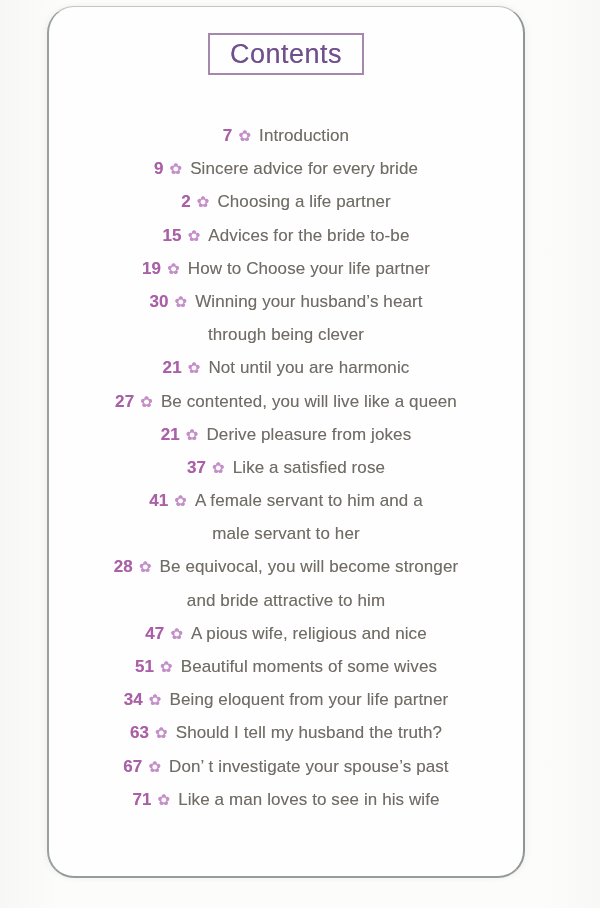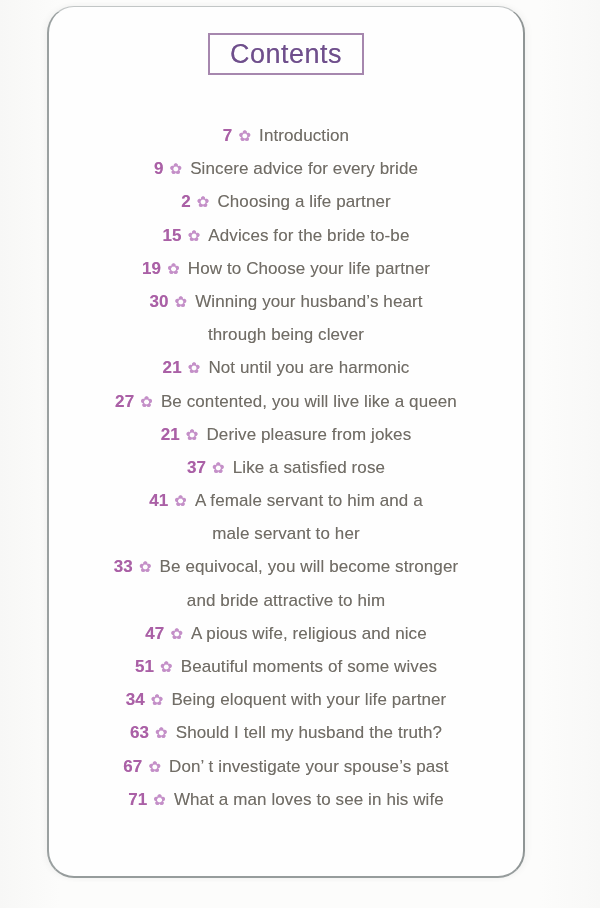--- a/index.html
+++ b/index.html
@@ -122,7 +122,7 @@
         <div class="toc-line"><span class="txt">male servant to her</span></div>
       </div>
       <div>
-        <div class="toc-line"><span class="num">33</span><span class="flower">✿</span><span class="txt">Be equivocal, you will become stronger</span></div>
+        <div class="toc-line"><span class="num">28</span><span class="flower">✿</span><span class="txt">Be equivocal, you will become stronger</span></div>
         <div class="toc-line"><span class="txt">and bride attractive to him</span></div>
       </div>
       <div>

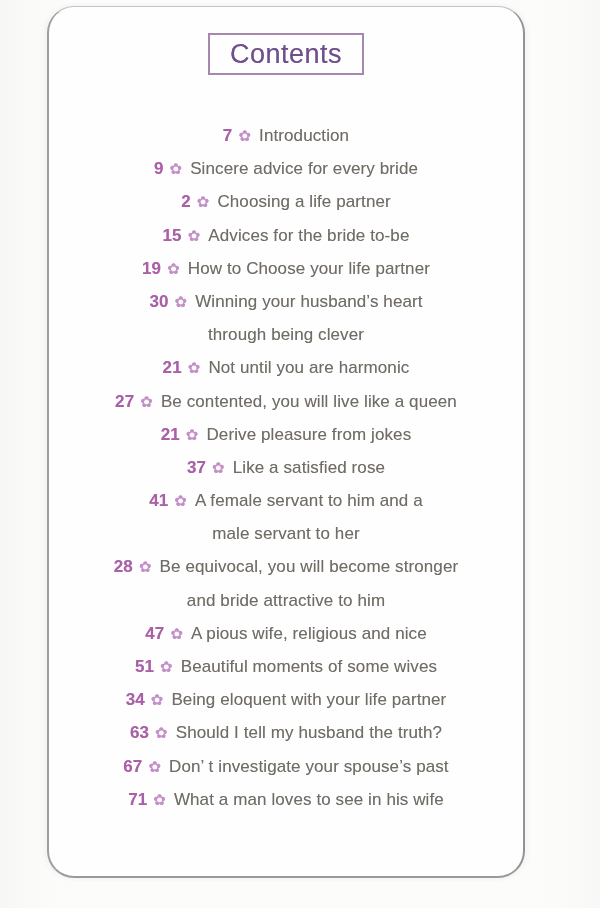--- a/index.html
+++ b/index.html
@@ -132,7 +132,7 @@
         <div class="toc-line"><span class="num">51</span><span class="flower">✿</span><span class="txt">Beautiful moments of some wives</span></div>
       </div>
       <div>
-        <div class="toc-line"><span class="num">34</span><span class="flower">✿</span><span class="txt">Being eloquent with your life partner</span></div>
+        <div class="toc-line"><span class="num">34</span><span class="flower">✿</span><span class="txt">Being eloquent from your life partner</span></div>
       </div>
       <div>
         <div class="toc-line"><span class="num">63</span><span class="flower">✿</span><span class="txt">Should I tell my husband the truth?</span></div>

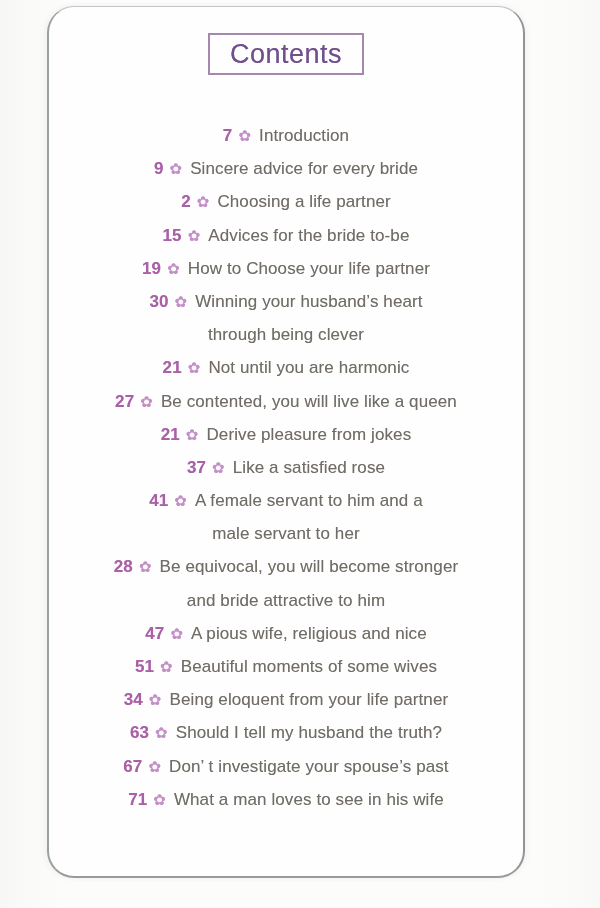--- a/index.html
+++ b/index.html
@@ -141,7 +141,7 @@
         <div class="toc-line"><span class="num">67</span><span class="flower">✿</span><span class="txt">Don’ t investigate your spouse’s past</span></div>
       </div>
       <div>
-        <div class="toc-line"><span class="num">71</span><span class="flower">✿</span><span class="txt">What a man loves to see in his wife</span></div>
+        <div class="toc-line"><span class="num">71</span><span class="flower">✿</span><span class="txt">Like a man loves to see in his wife</span></div>
       </div>
     </div>
 </div>

